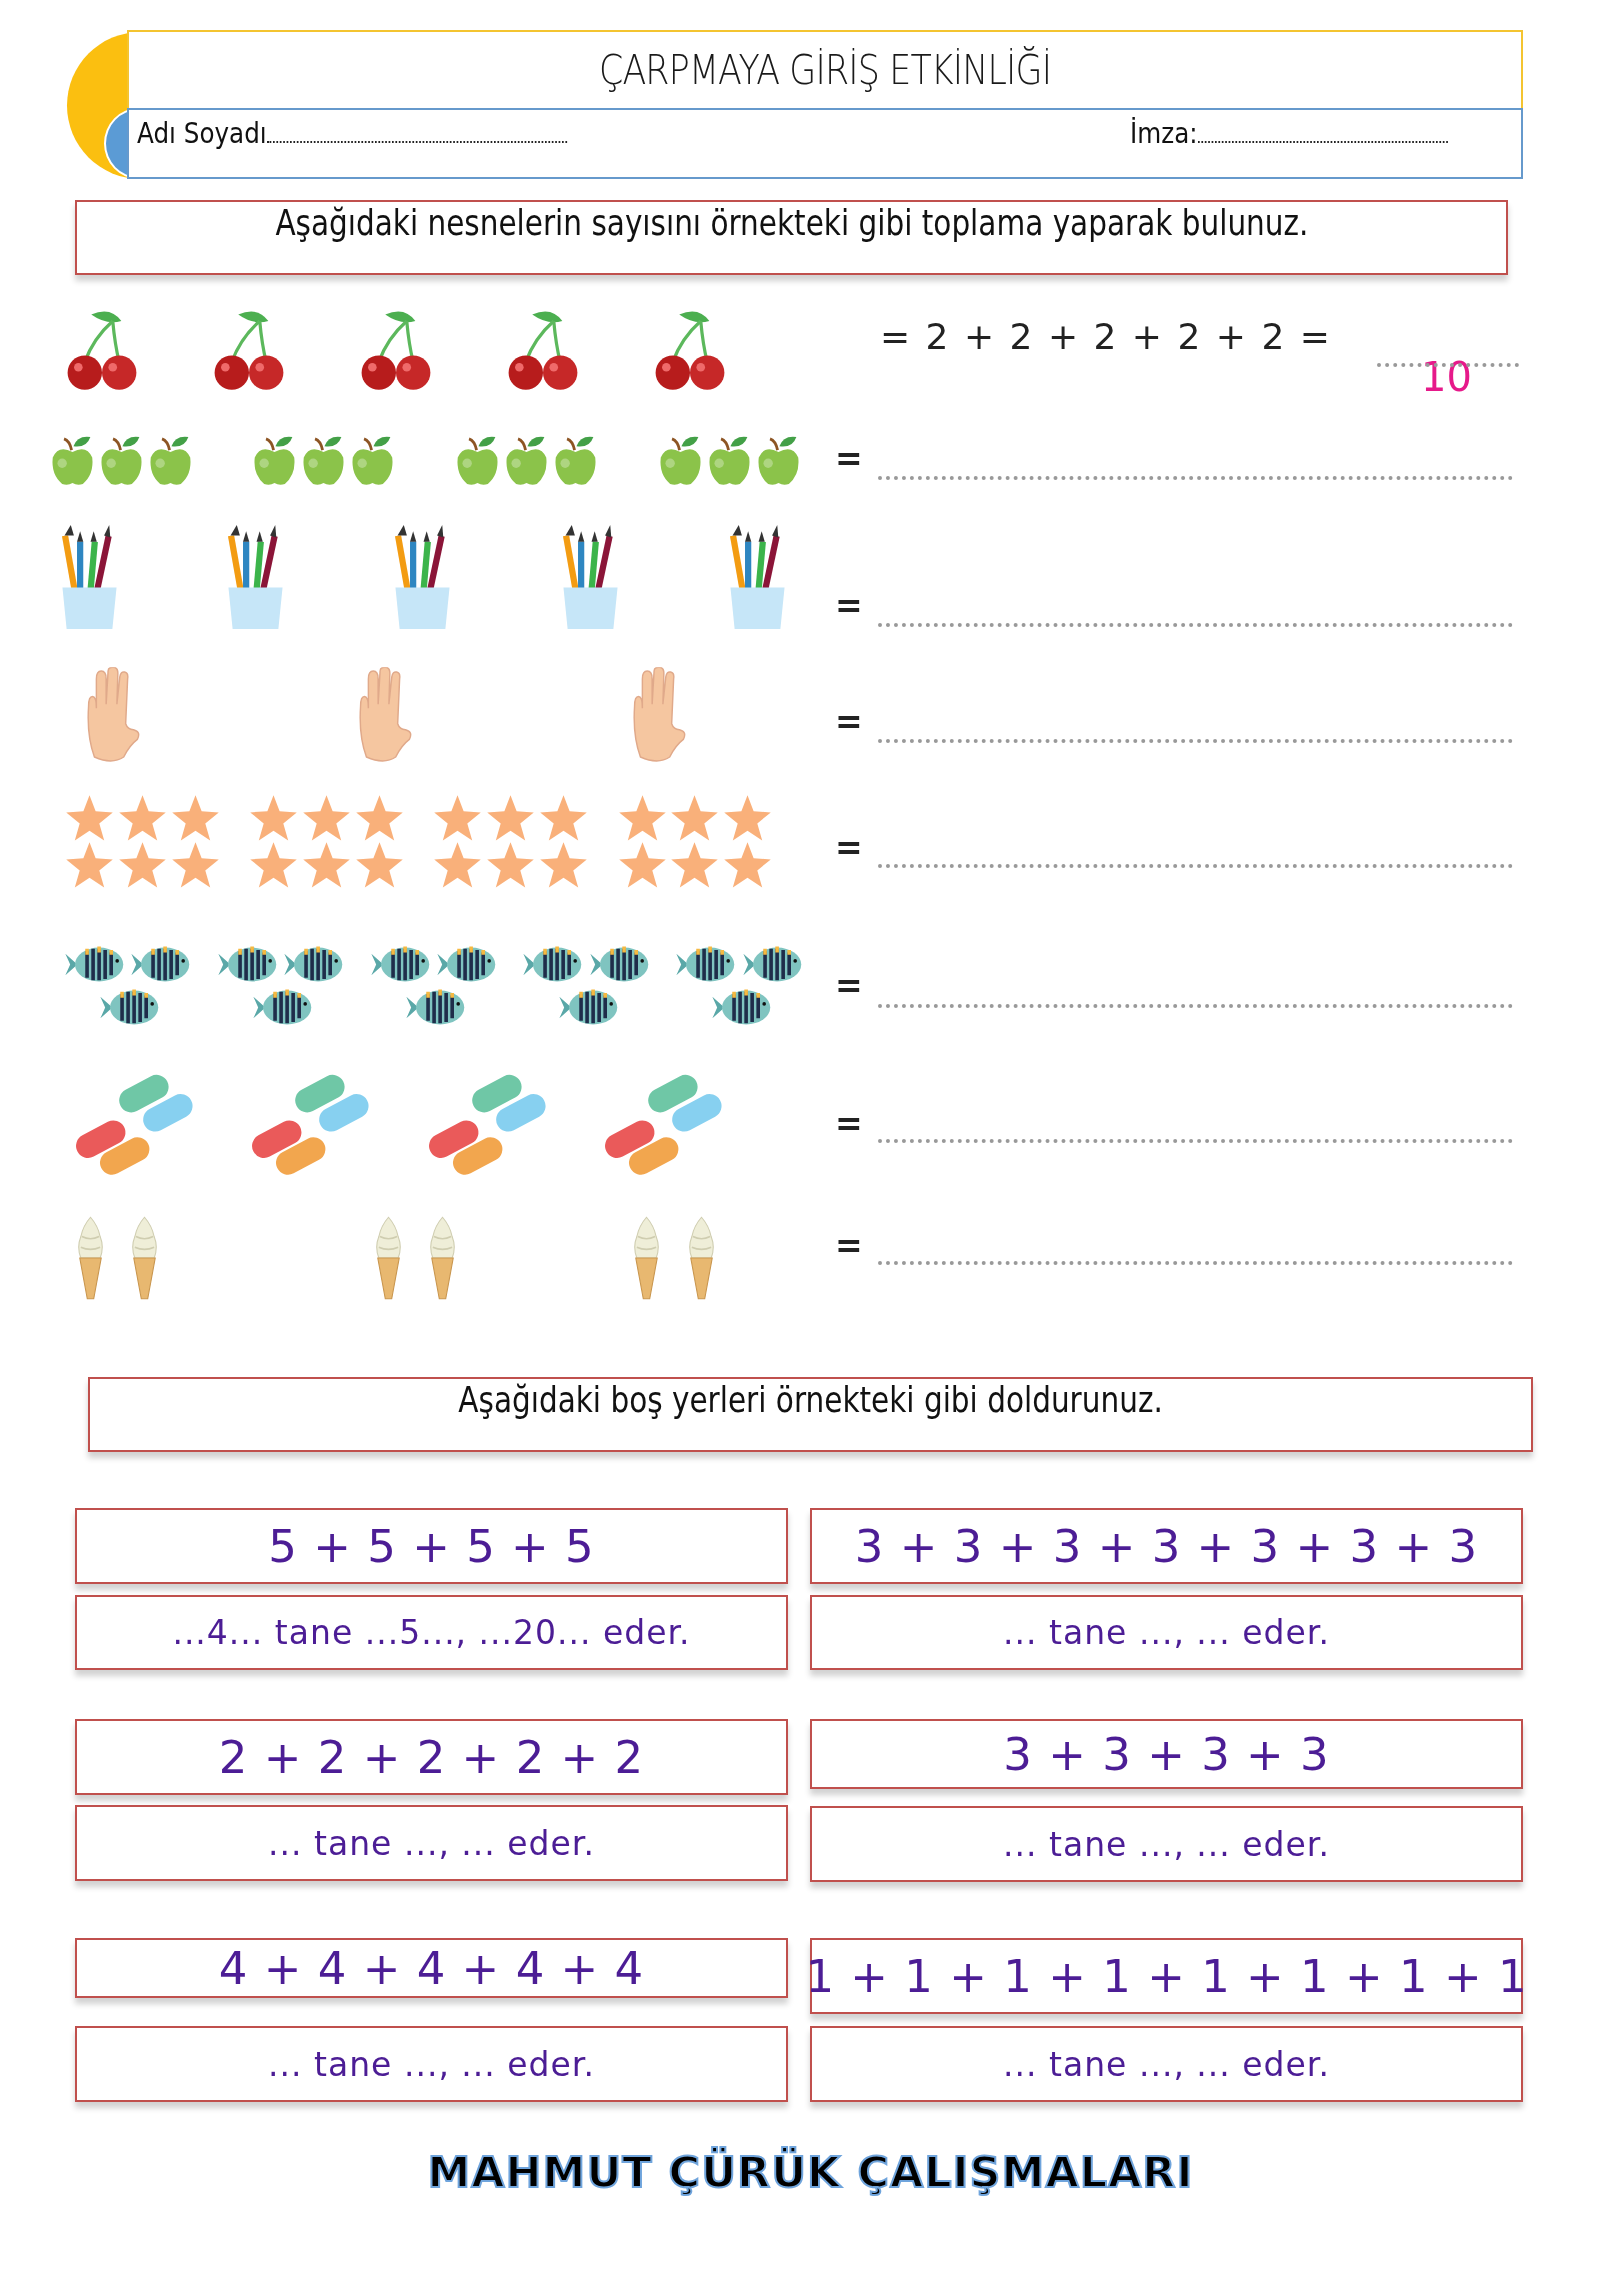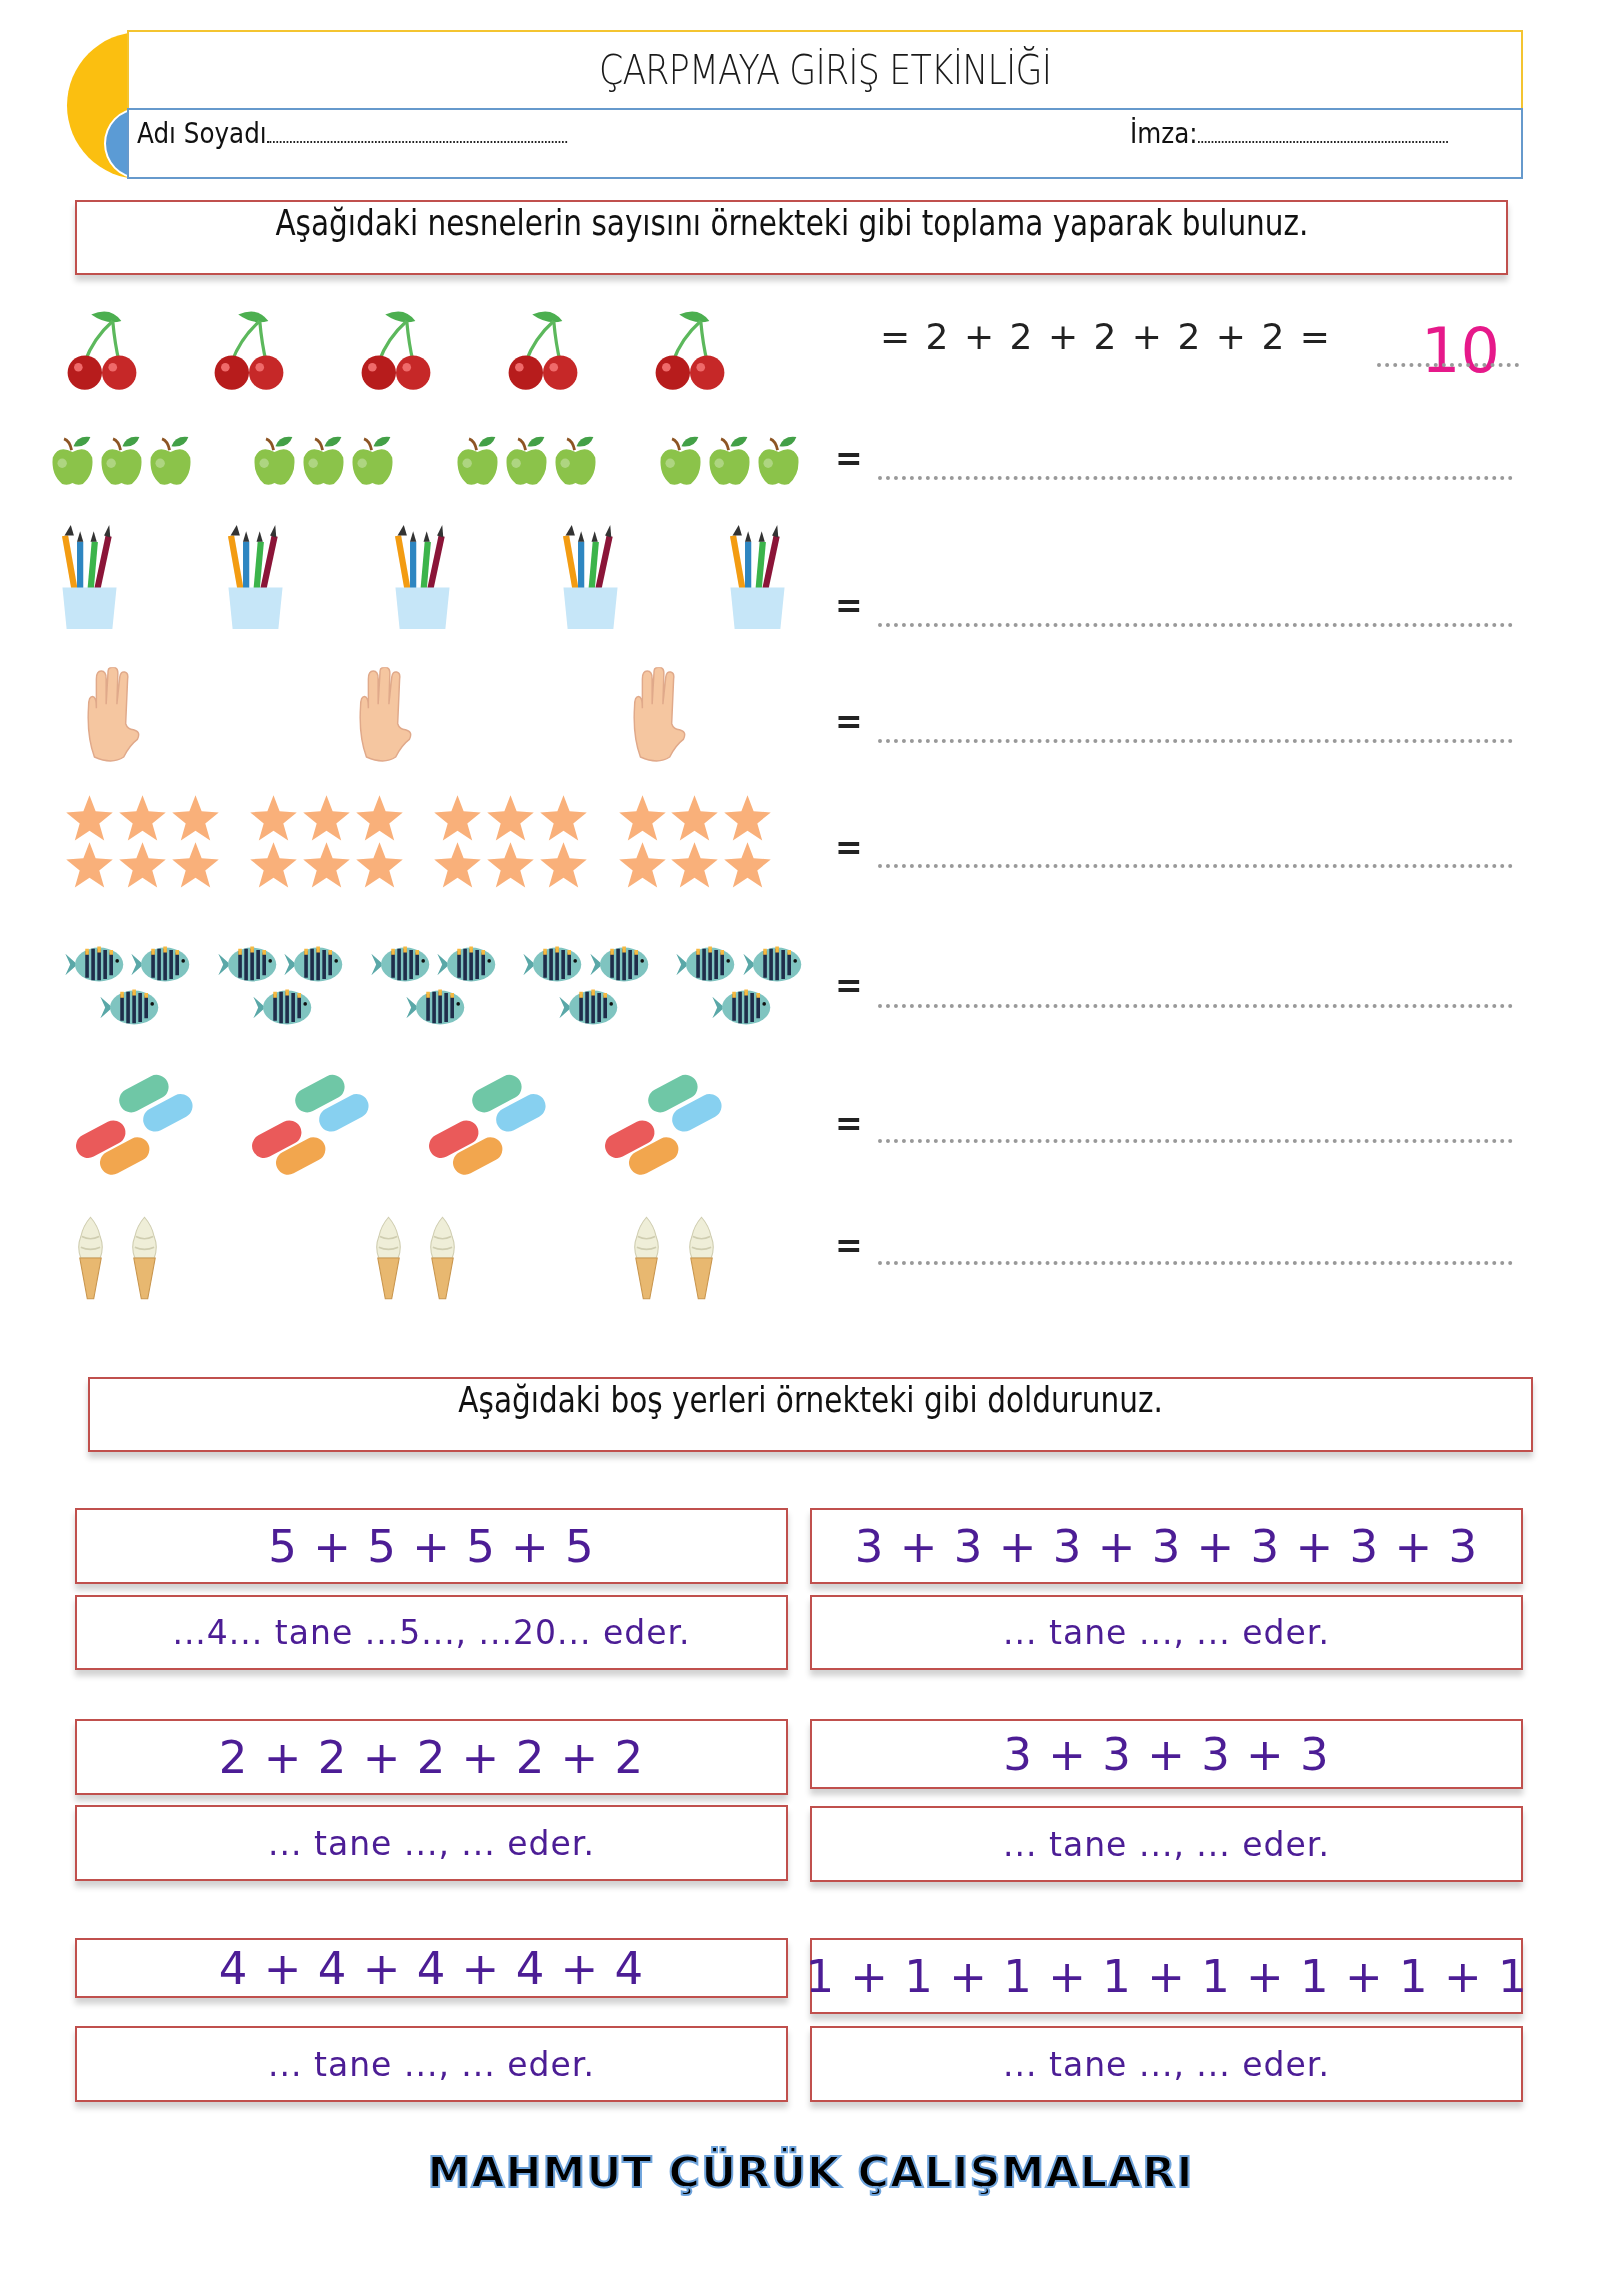--- a/index.html
+++ b/index.html
@@ -25,7 +25,7 @@
   .eq-sign { position: absolute; left: 835px; font-size: 33px; font-weight: bold; color: #222; }
   .dotline { position: absolute; left: 878px; width: 635px; border-bottom: 4.9px dotted #999; }
   .example-expr { position: absolute; left: 880px; font-size: 36px; color: #222; letter-spacing: 2px; white-space: nowrap; }
-  .example-answer { position: absolute; left: 1421px; font-size: 62px; color: #e6198a; }
+  .example-answer { position: absolute; left: 1421px; font-size: 40px; color: #e6198a; margin-top: 40px; }
   .answer-dots { position: absolute; left: 1377px; width: 142px; border-bottom: 4.9px dotted #999; }
 
   .icon { position: absolute; }

